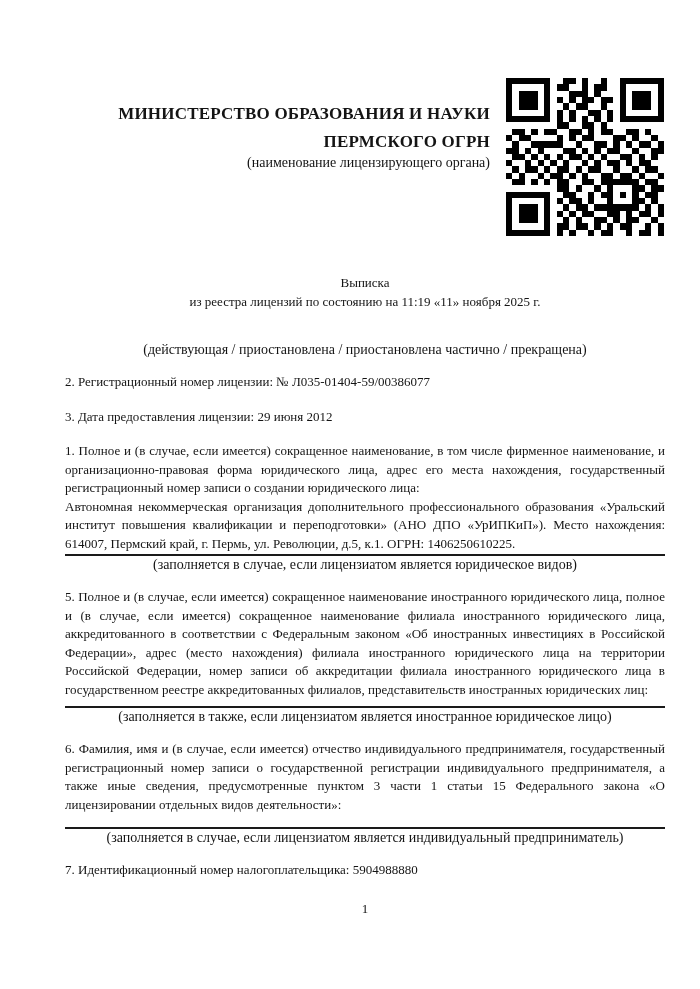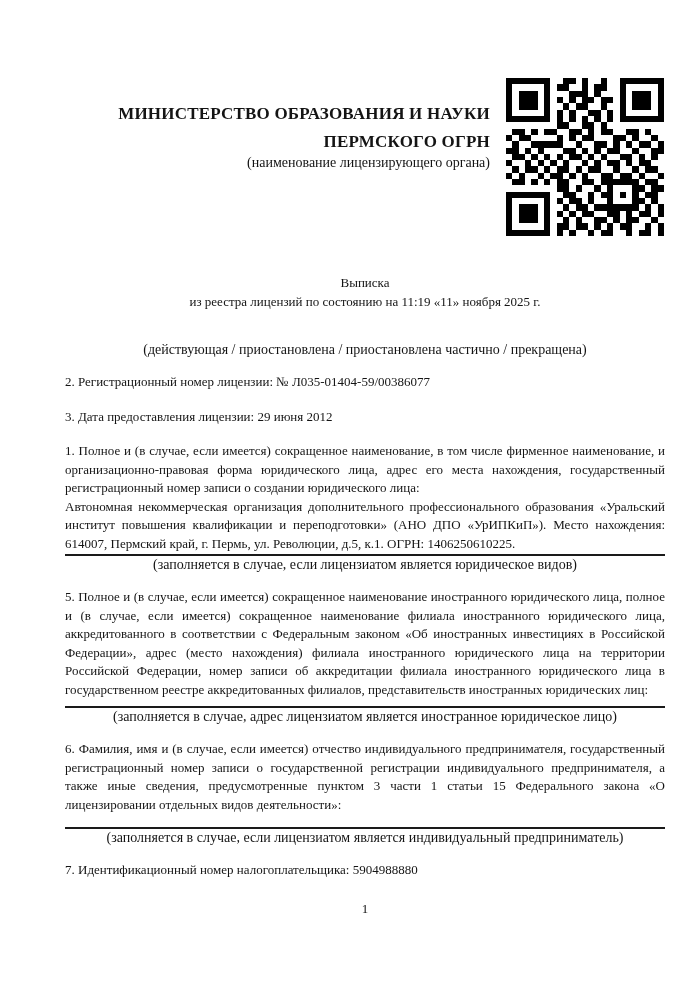--- a/index.html
+++ b/index.html
@@ -453,7 +453,7 @@
     <div class="item">
       <div class="item-text">5. Полное и (в случае, если имеется) сокращенное наименование иностранного юридического лица, полное и (в случае, если имеется) сокращенное наименование филиала иностранного юридического лица, аккредитованного в соответствии с Федеральным законом «Об иностранных инвестициях в Российской Федерации», адрес (место нахождения) филиала иностранного юридического лица на территории Российской Федерации, номер записи об аккредитации филиала иностранного юридического лица в государственном реестре аккредитованных филиалов, представительств иностранных юридических лиц:</div>
       <div class="rule gap-sm"></div>
-      <div class="note">(заполняется в случае, адрес лицензиатом является иностранное юридическое лицо)</div>
+      <div class="note">(заполняется в также, если лицензиатом является иностранное юридическое лицо)</div>
     </div>
 
     <div class="item">

